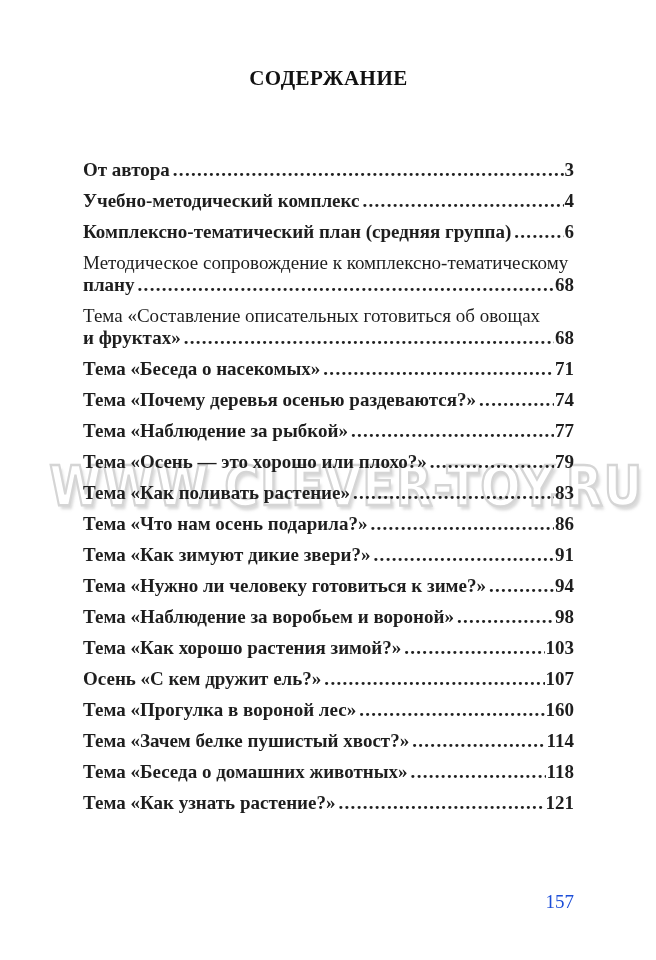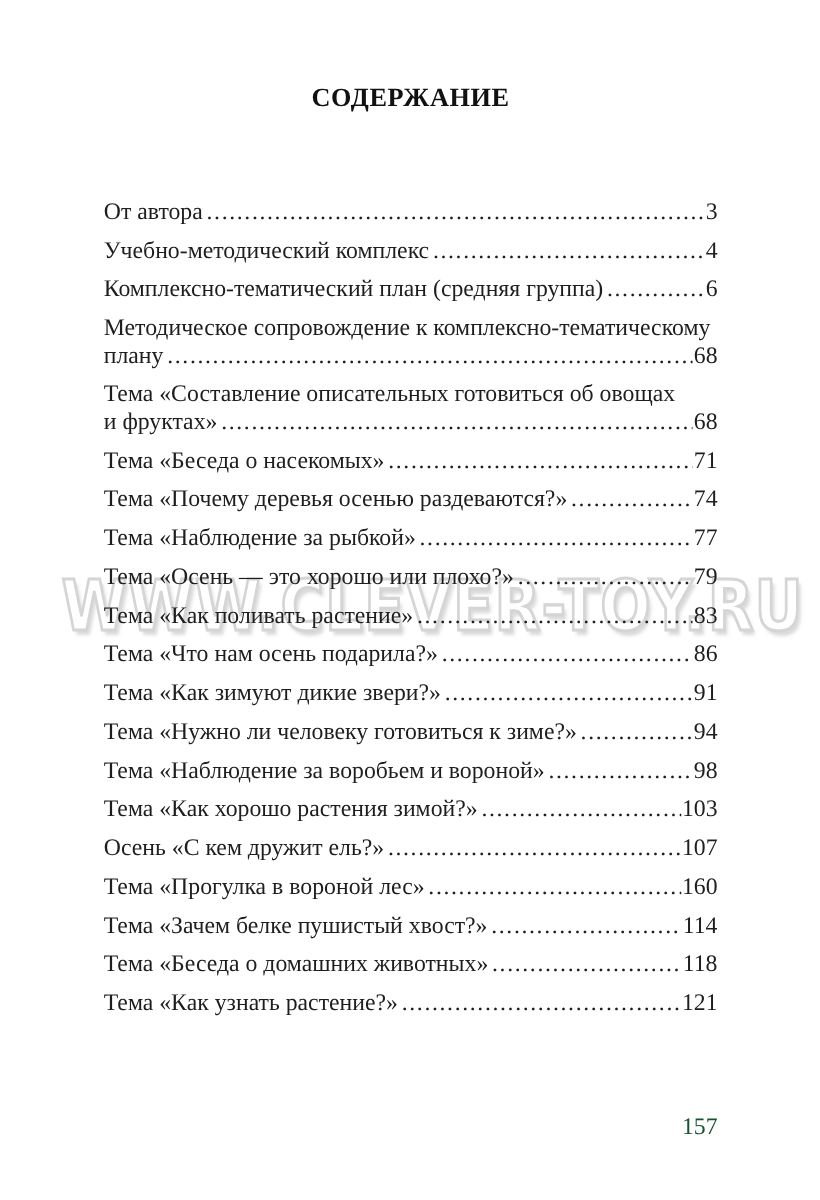--- a/index.html
+++ b/index.html
@@ -44,6 +44,7 @@
   .entry-last {
     display: flex;
     align-items: center;
+    font-weight: bold;
   }
   .entry-text {
     white-space: nowrap;

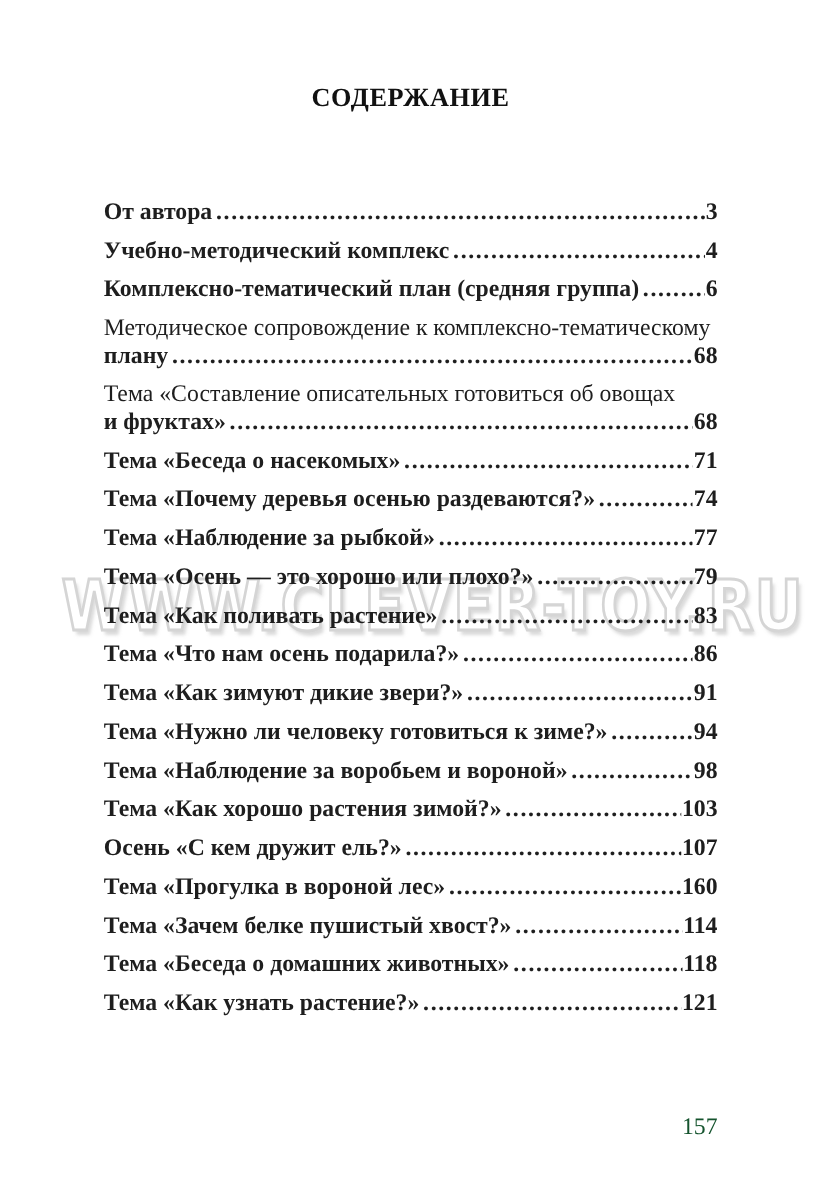--- a/index.html
+++ b/index.html
@@ -72,7 +72,7 @@
     font-family: "Liberation Serif", serif;
     font-size: 19px;
     line-height: 20px;
-    color: #14532d;
+    color: #1d4ed8;
   }
   .watermark {
     position: absolute;

